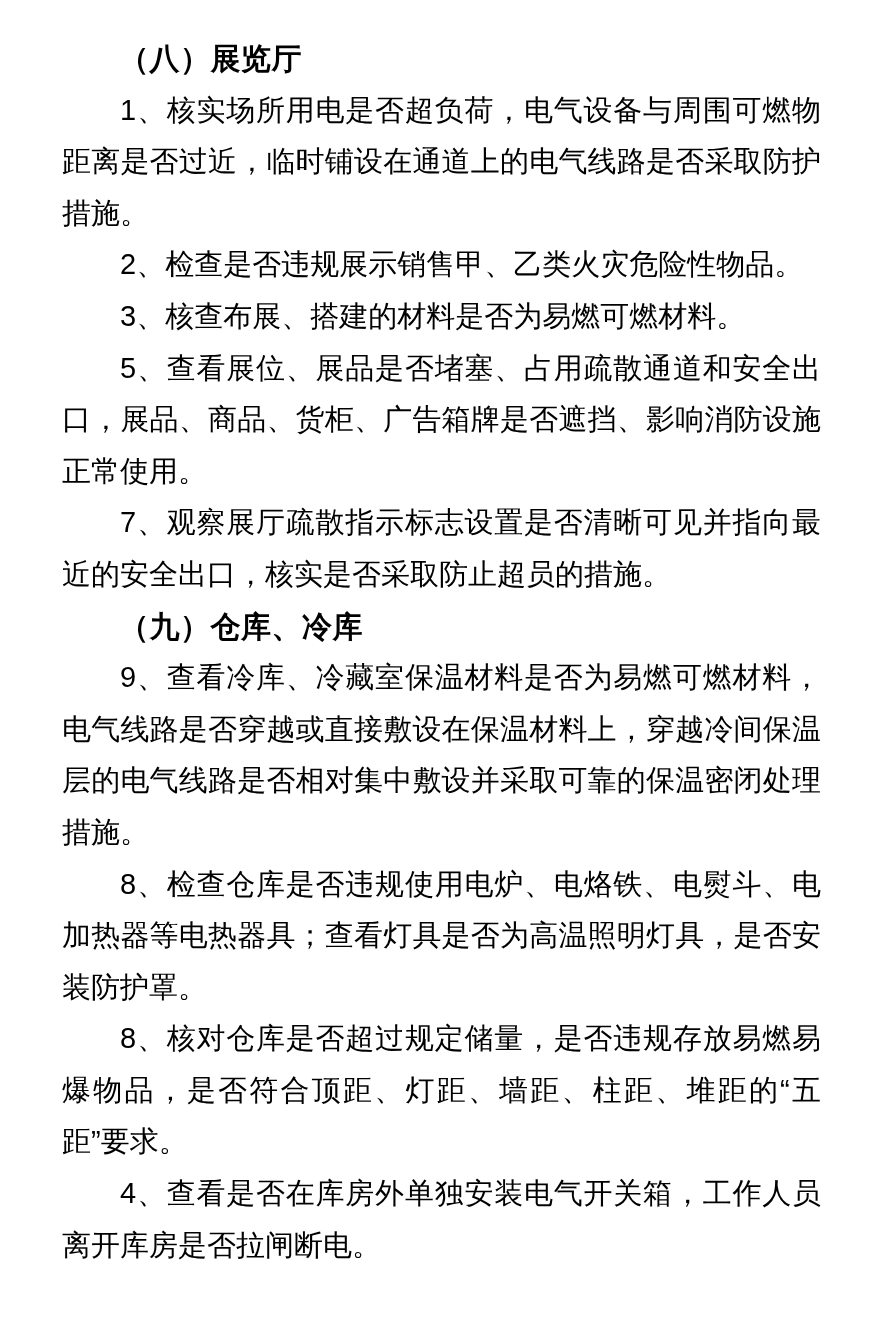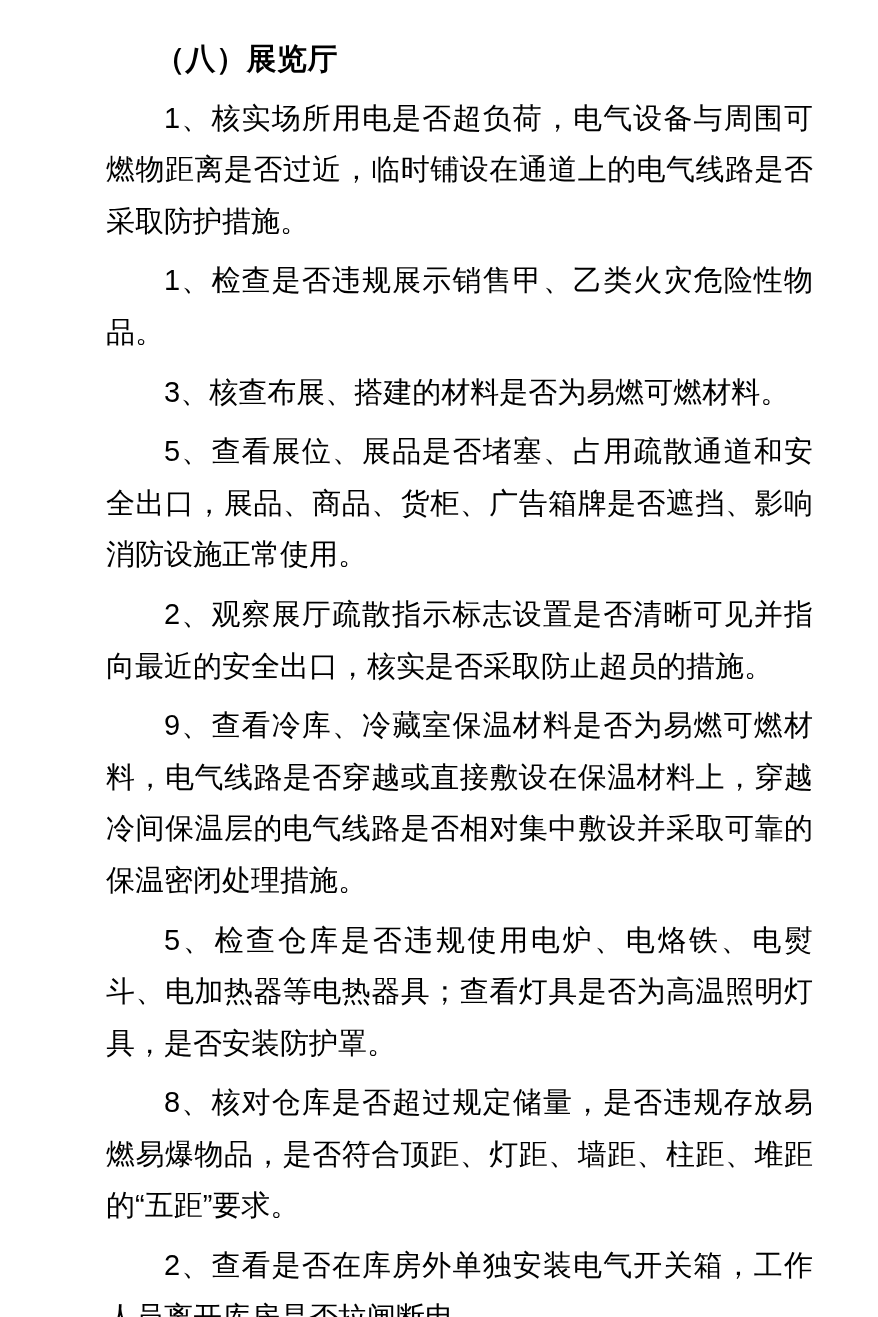--- a/index.html
+++ b/index.html
@@ -14,7 +14,7 @@
     box-sizing: border-box;
     background: #ffffff;
     color: #000000;
-    padding: 33px 57px 0 98px;
+    padding: 33px 57px 0 62px;
     font-family: "Liberation Sans", sans-serif;
     font-size: 29px;
     line-height: 51.6px;

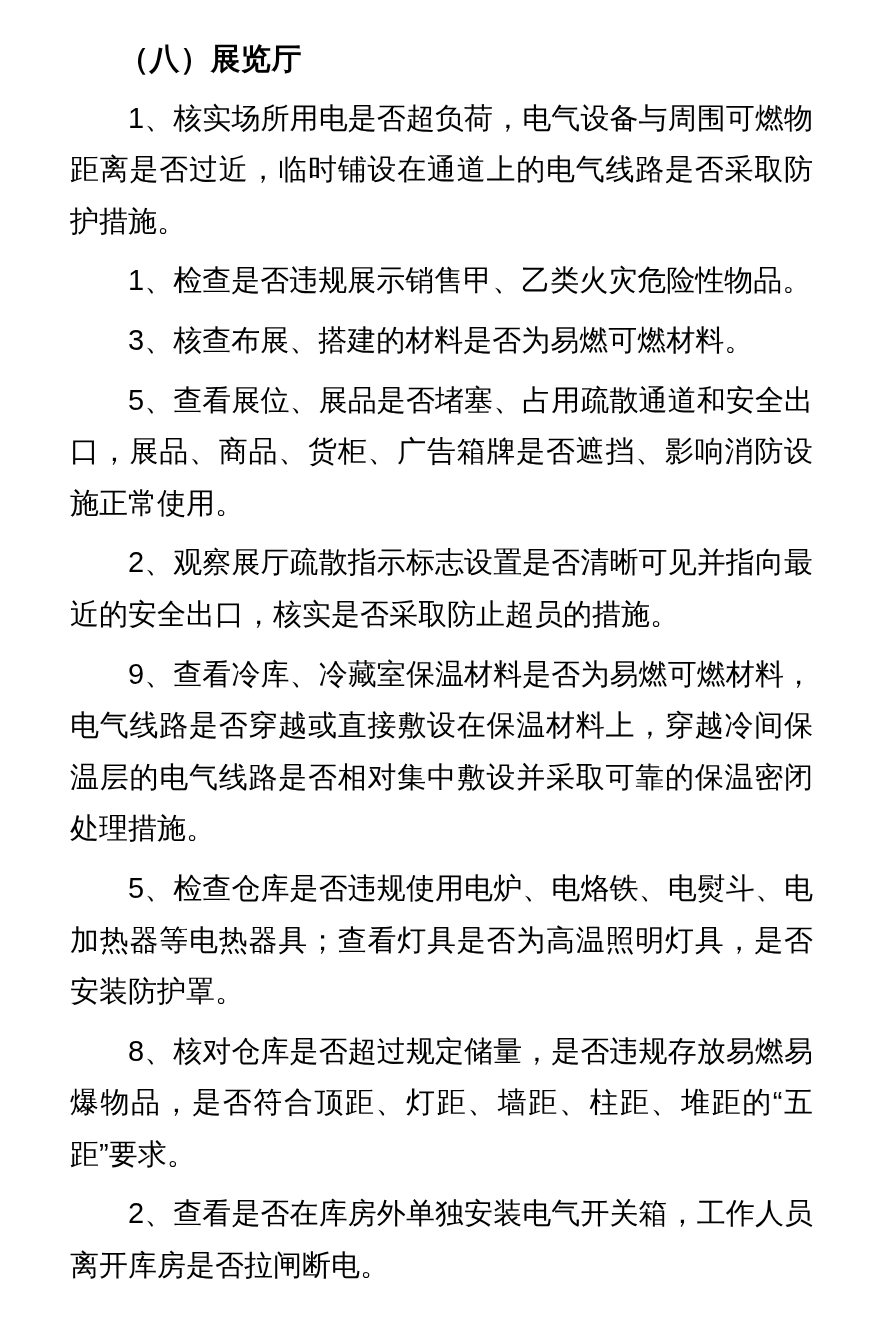--- a/index.html
+++ b/index.html
@@ -35,7 +35,7 @@
     white-space: nowrap;
   }
   .para {
-    margin: 8px;
+    margin: 0;
     padding: 0;
     font-weight: 500;
     text-align: justify;

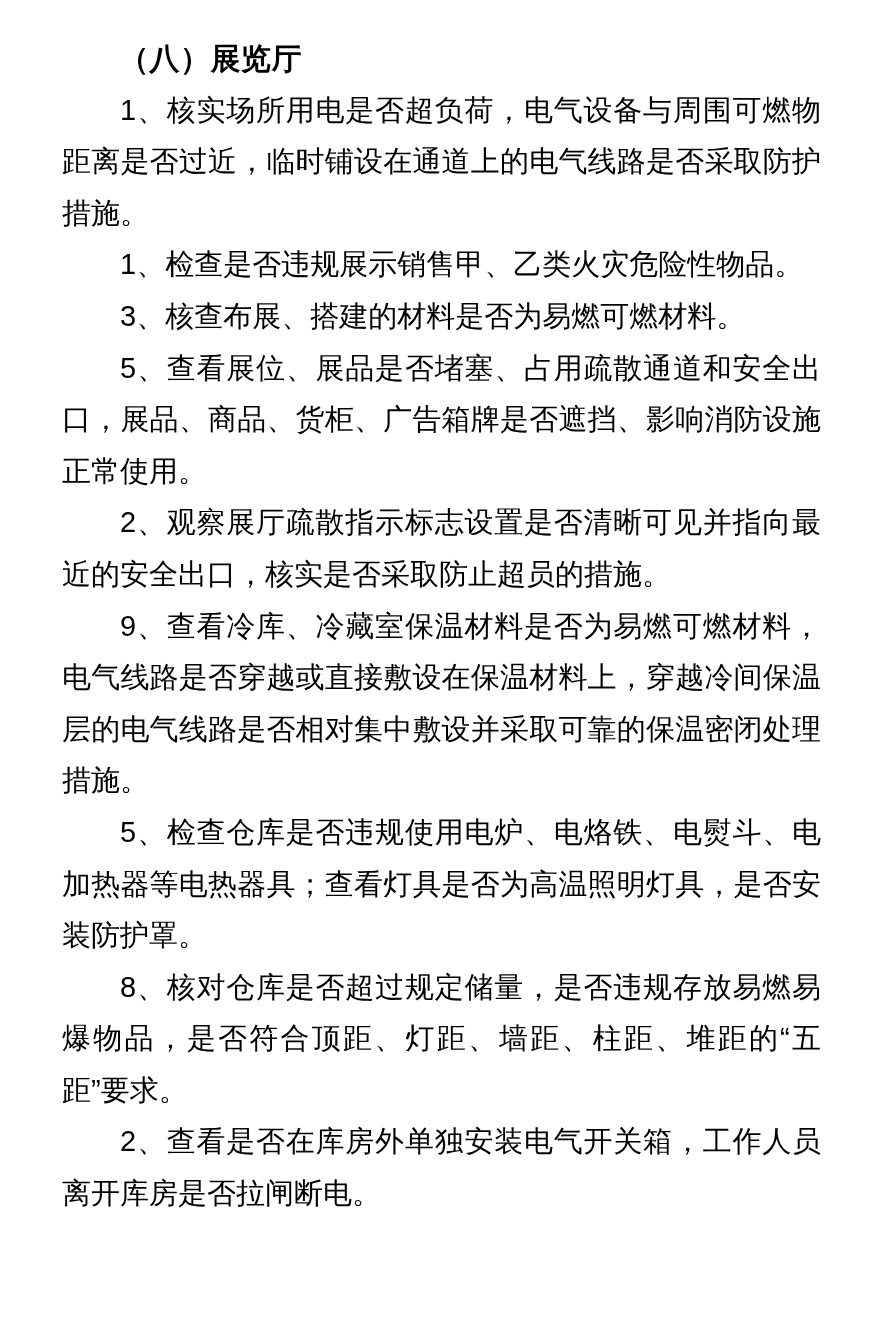--- a/index.html
+++ b/index.html
@@ -53,7 +53,7 @@
   <section class="doc-section">
     <h2 class="section-heading">（八）展览厅</h2>
     <p class="para">1、核实场所用电是否超负荷，电气设备与周围可燃物距离是否过近，临时铺设在通道上的电气线路是否采取防护措施。</p>
-    <p class="para">1、检查是否违规展示销售甲、乙类火灾危险性物品。</p>
+    <p class="para">2、检查是否违规展示销售甲、乙类火灾危险性物品。</p>
     <p class="para">3、核查布展、搭建的材料是否为易燃可燃材料。</p>
     <p class="para">5、查看展位、展品是否堵塞、占用疏散通道和安全出口，展品、商品、货柜、广告箱牌是否遮挡、影响消防设施正常使用。</p>
     <p class="para">2、观察展厅疏散指示标志设置是否清晰可见并指向最近的安全出口，核实是否采取防止超员的措施。</p>

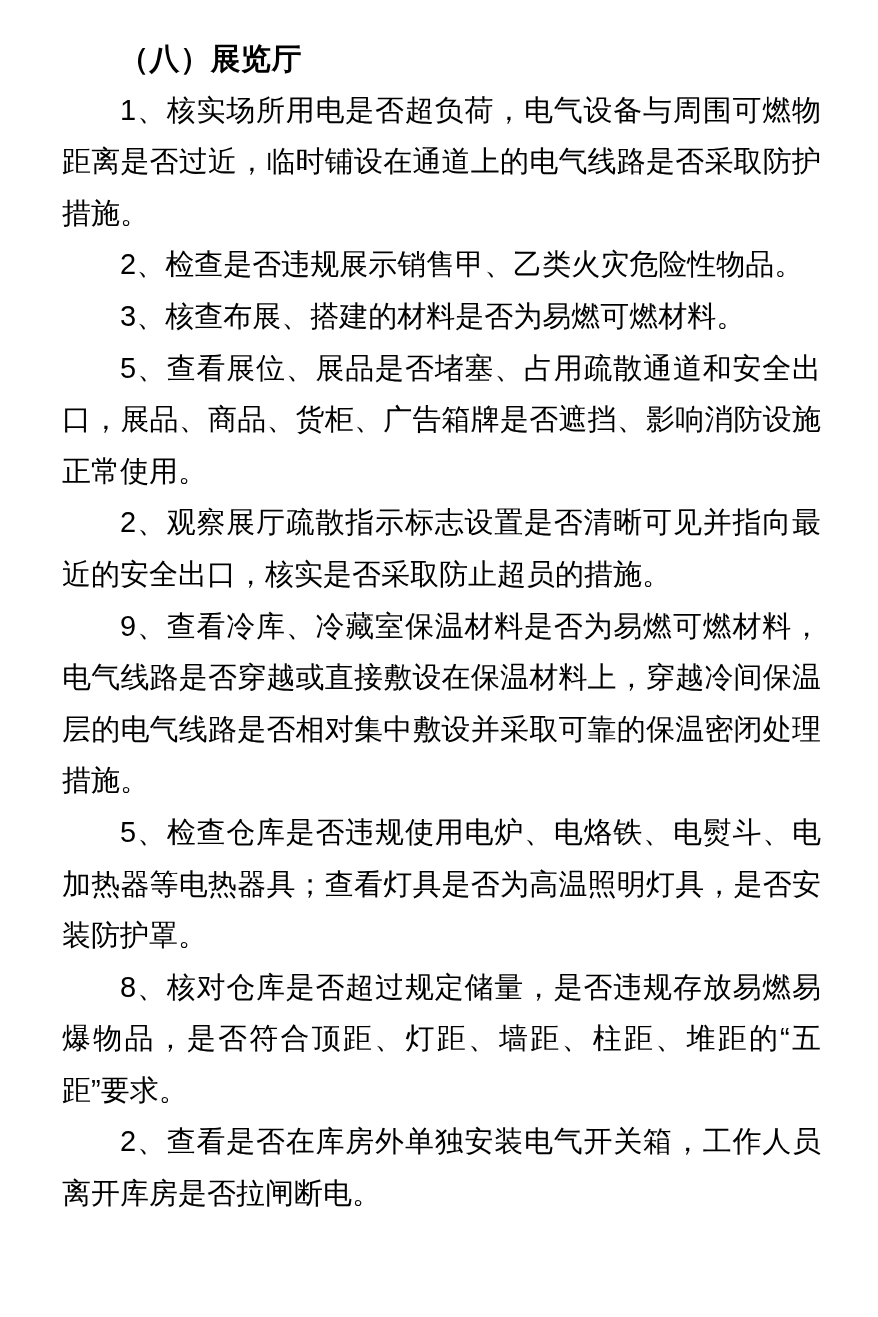--- a/index.html
+++ b/index.html
@@ -56,7 +56,7 @@
     <p class="para">2、检查是否违规展示销售甲、乙类火灾危险性物品。</p>
     <p class="para">3、核查布展、搭建的材料是否为易燃可燃材料。</p>
     <p class="para">5、查看展位、展品是否堵塞、占用疏散通道和安全出口，展品、商品、货柜、广告箱牌是否遮挡、影响消防设施正常使用。</p>
-    <p class="para">2、观察展厅疏散指示标志设置是否清晰可见并指向最近的安全出口，核实是否采取防止超员的措施。</p>
+    <p class="para">7、观察展厅疏散指示标志设置是否清晰可见并指向最近的安全出口，核实是否采取防止超员的措施。</p>
   </section>
 
   <section class="doc-section">

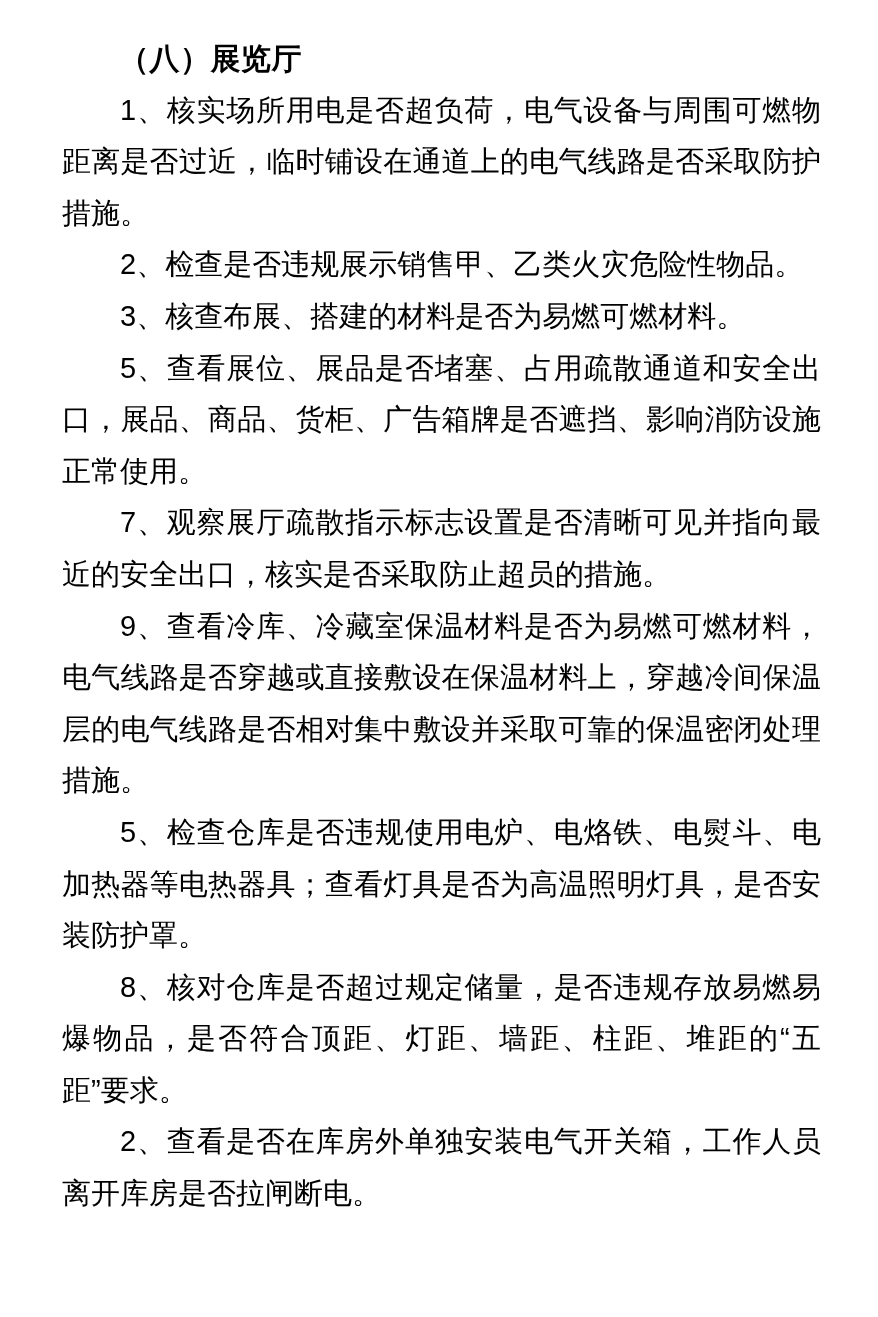--- a/index.html
+++ b/index.html
@@ -60,6 +60,7 @@
   </section>
 
   <section class="doc-section">
+    <h2 class="section-heading">（九）仓库、冷库</h2>
     <p class="para">9、查看冷库、冷藏室保温材料是否为易燃可燃材料，电气线路是否穿越或直接敷设在保温材料上，穿越冷间保温层的电气线路是否相对集中敷设并采取可靠的保温密闭处理措施。</p>
     <p class="para">5、检查仓库是否违规使用电炉、电烙铁、电熨斗、电加热器等电热器具；查看灯具是否为高温照明灯具，是否安装防护罩。</p>
     <p class="para">8、核对仓库是否超过规定储量，是否违规存放易燃易爆物品，是否符合顶距、灯距、墙距、柱距、堆距的“五距”要求。</p>

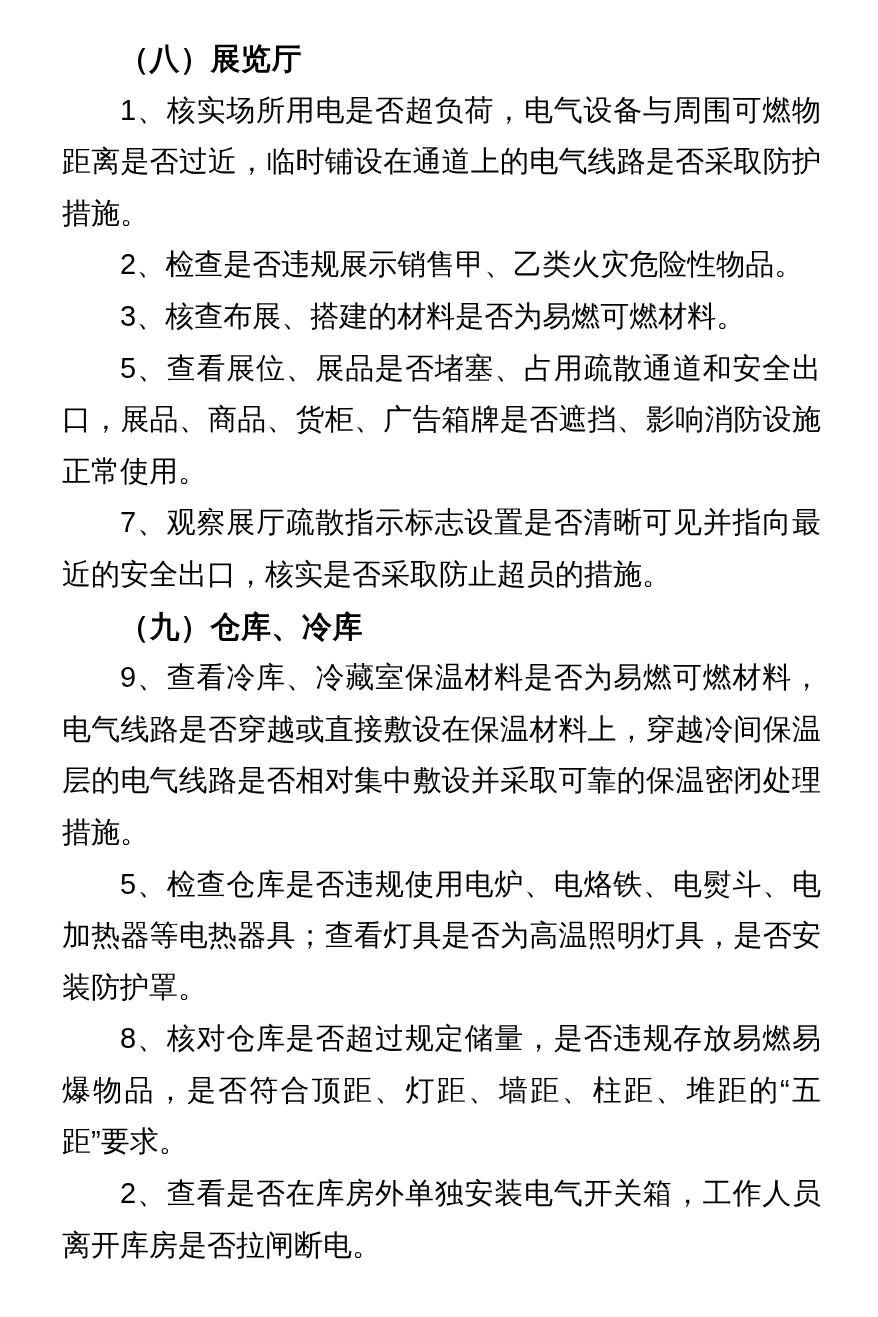--- a/index.html
+++ b/index.html
@@ -62,7 +62,7 @@
   <section class="doc-section">
     <h2 class="section-heading">（九）仓库、冷库</h2>
     <p class="para">9、查看冷库、冷藏室保温材料是否为易燃可燃材料，电气线路是否穿越或直接敷设在保温材料上，穿越冷间保温层的电气线路是否相对集中敷设并采取可靠的保温密闭处理措施。</p>
-    <p class="para">5、检查仓库是否违规使用电炉、电烙铁、电熨斗、电加热器等电热器具；查看灯具是否为高温照明灯具，是否安装防护罩。</p>
+    <p class="para">8、检查仓库是否违规使用电炉、电烙铁、电熨斗、电加热器等电热器具；查看灯具是否为高温照明灯具，是否安装防护罩。</p>
     <p class="para">8、核对仓库是否超过规定储量，是否违规存放易燃易爆物品，是否符合顶距、灯距、墙距、柱距、堆距的“五距”要求。</p>
     <p class="para">2、查看是否在库房外单独安装电气开关箱，工作人员离开库房是否拉闸断电。</p>
   </section>

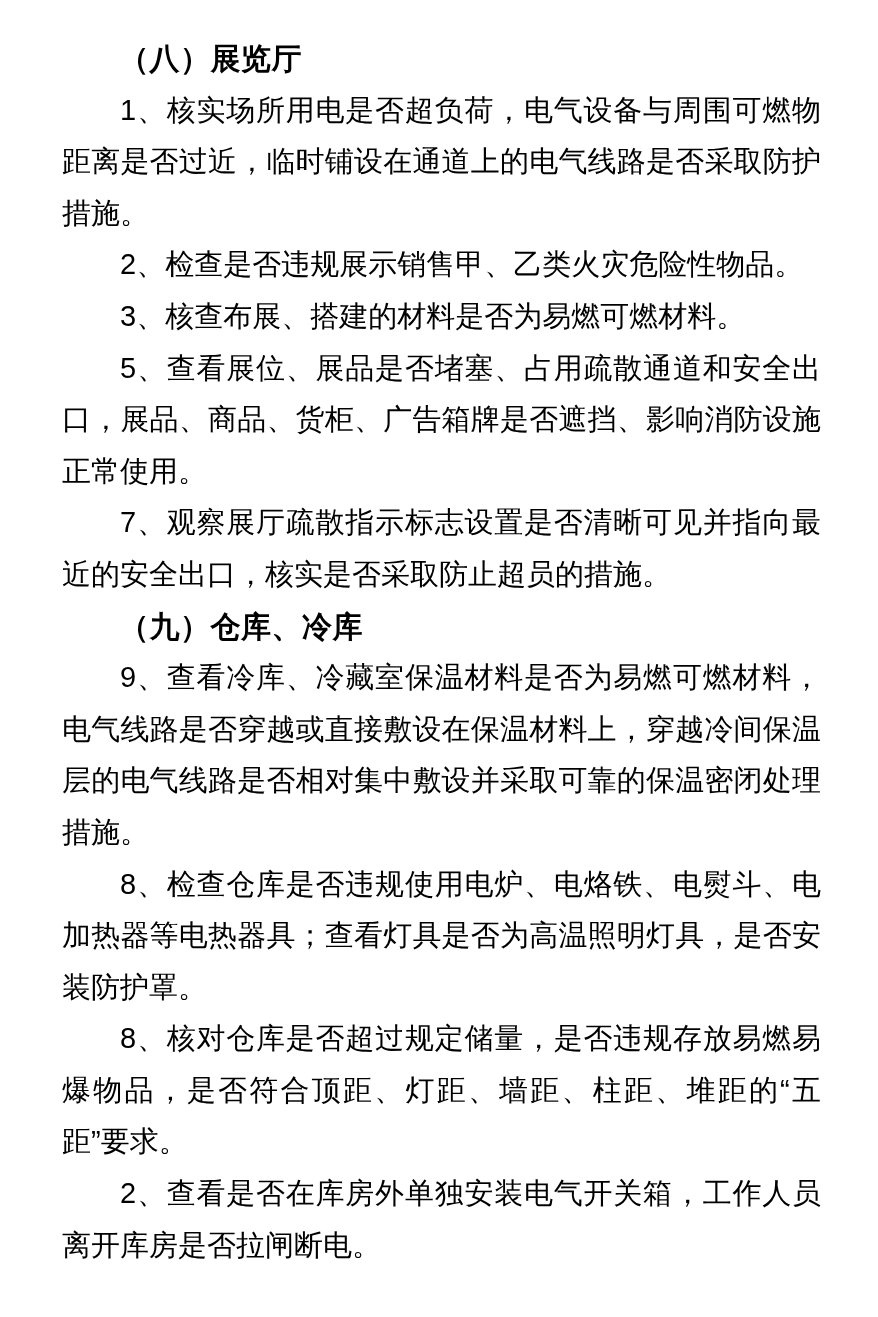--- a/index.html
+++ b/index.html
@@ -64,7 +64,7 @@
     <p class="para">9、查看冷库、冷藏室保温材料是否为易燃可燃材料，电气线路是否穿越或直接敷设在保温材料上，穿越冷间保温层的电气线路是否相对集中敷设并采取可靠的保温密闭处理措施。</p>
     <p class="para">8、检查仓库是否违规使用电炉、电烙铁、电熨斗、电加热器等电热器具；查看灯具是否为高温照明灯具，是否安装防护罩。</p>
     <p class="para">8、核对仓库是否超过规定储量，是否违规存放易燃易爆物品，是否符合顶距、灯距、墙距、柱距、堆距的“五距”要求。</p>
-    <p class="para">2、查看是否在库房外单独安装电气开关箱，工作人员离开库房是否拉闸断电。</p>
+    <p class="para">4、查看是否在库房外单独安装电气开关箱，工作人员离开库房是否拉闸断电。</p>
   </section>
 
 </div>

